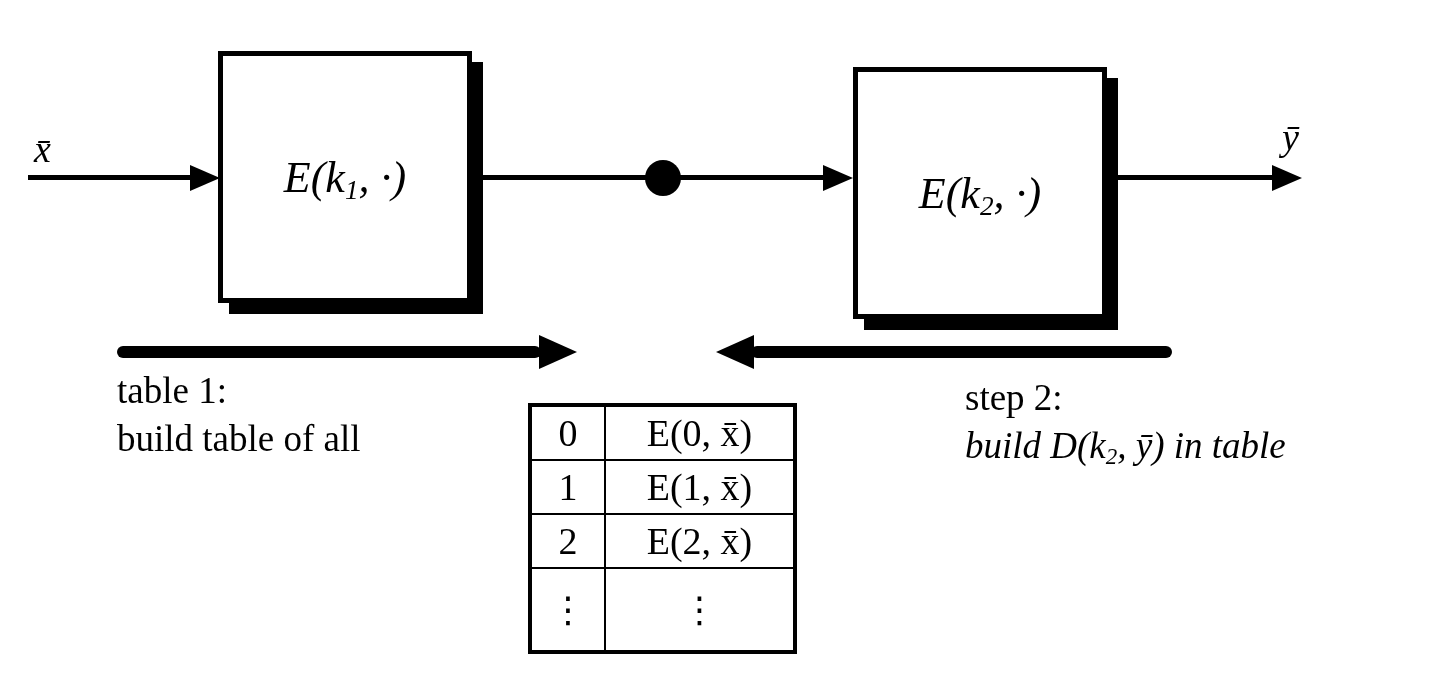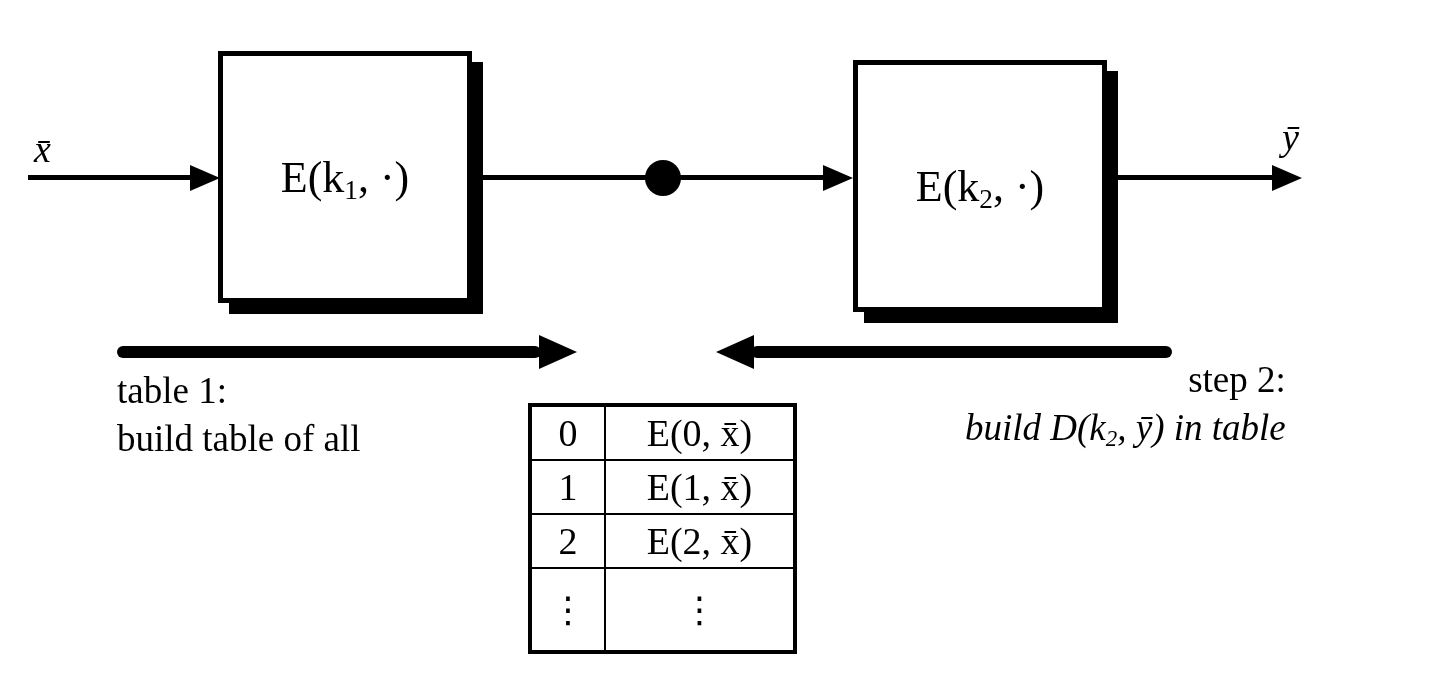--- a/index.html
+++ b/index.html
@@ -44,6 +44,7 @@
     justify-content: center;
   }
   .box-label {
+    font-style: italic;
     font-size: 44px;
     white-space: nowrap;
   }

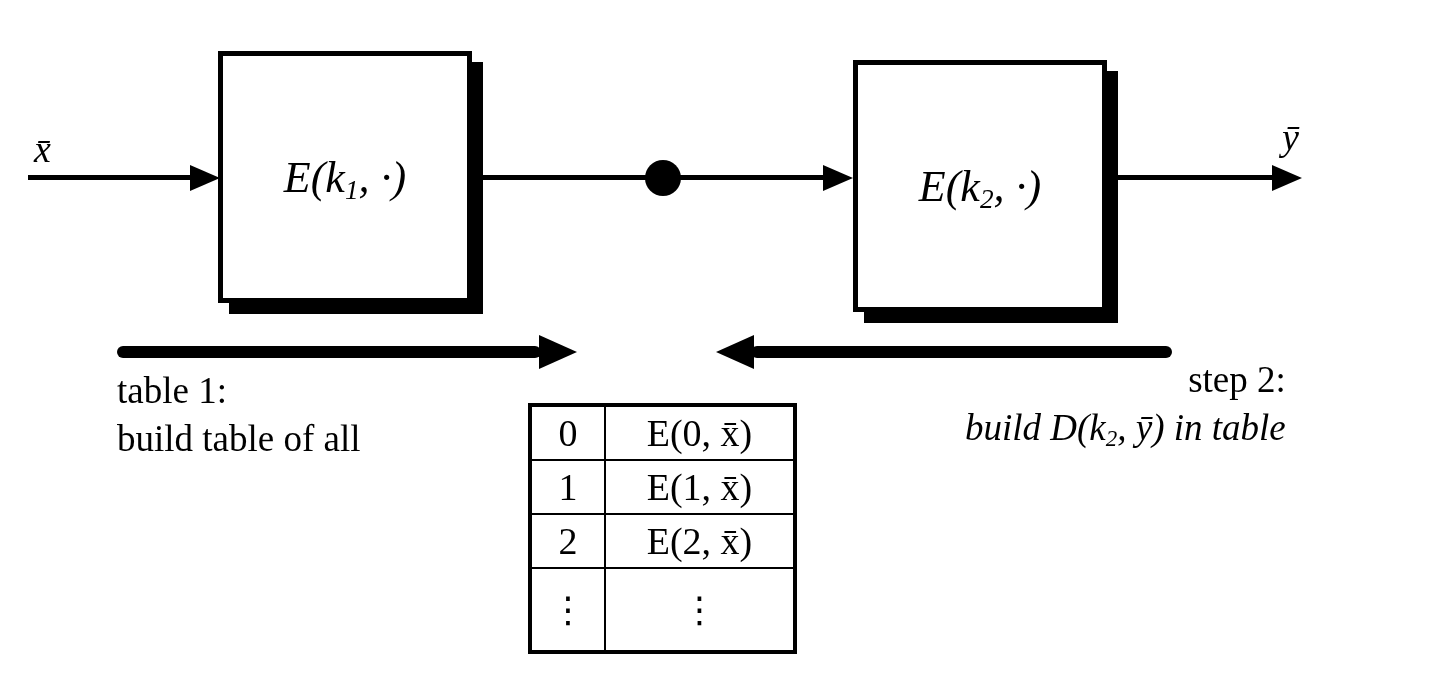--- a/index.html
+++ b/index.html
@@ -153,7 +153,7 @@
   <div class="junction-dot" style="left:645px; top:160px;"></div>
   <div class="arrowhead-right" style="left:823px; top:165px;"></div>
 
-  <div class="enc-box" style="left:853px; top:60px;">
+  <div class="enc-box" style="left:853px; top:67px;">
     <span class="box-label">
       <span>E(k</span><sub class="sub">2</sub><span>, ·)</span>
     </span>

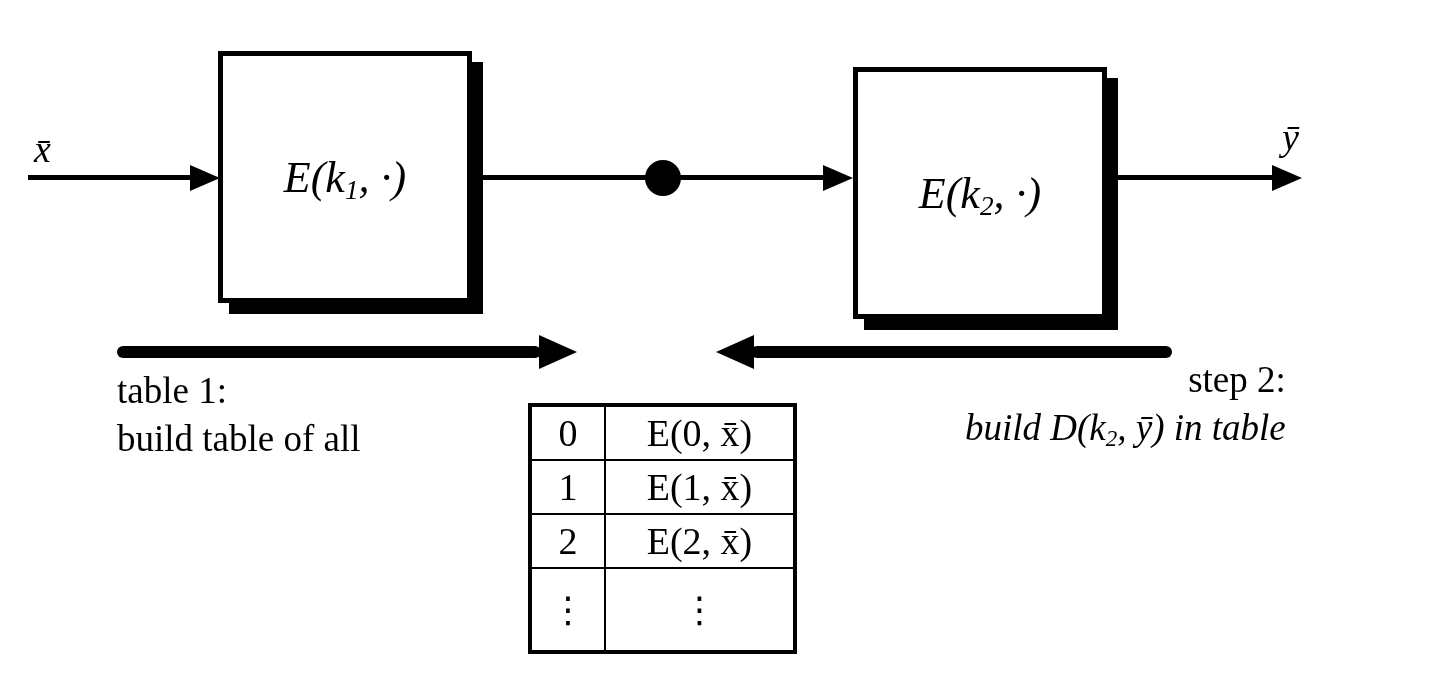--- a/index.html
+++ b/index.html
@@ -175,7 +175,7 @@
     <div>build table of all</div>
   </div>
 
-  <div class="step-text" style="left:965px; top:356px;text-align:right;">
+  <div class="step-text" style="left:965px; top:374px;">
     <div>step 2:</div>
     <div>
       <span class="math">build D(k</span><sub class="sub math">2</sub><span class="math">, ȳ) in table</span>

